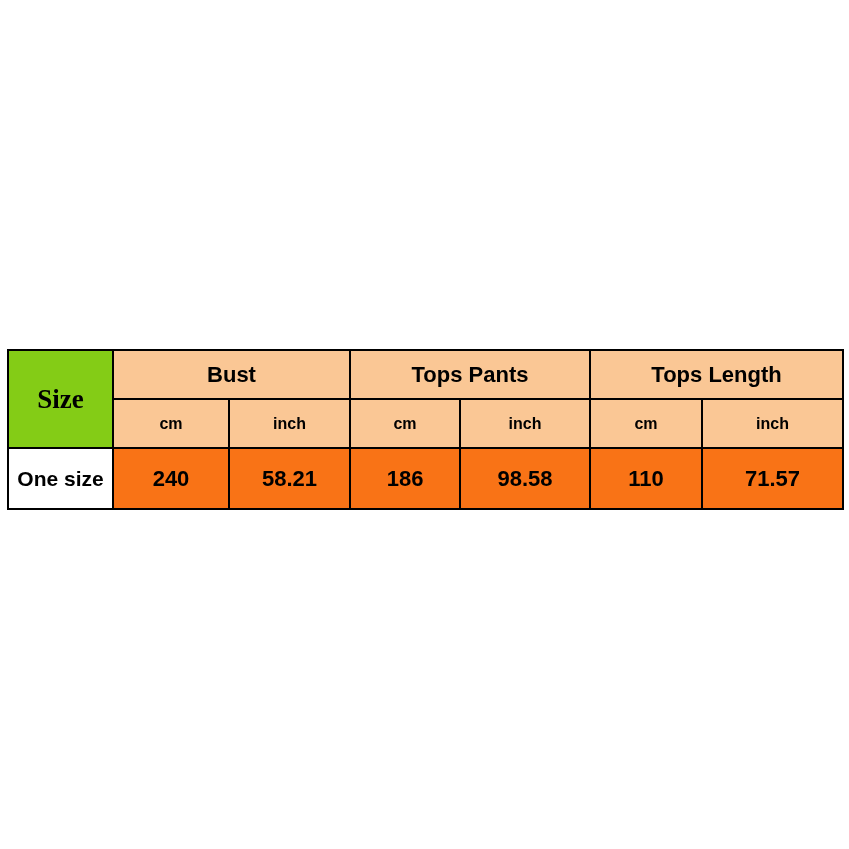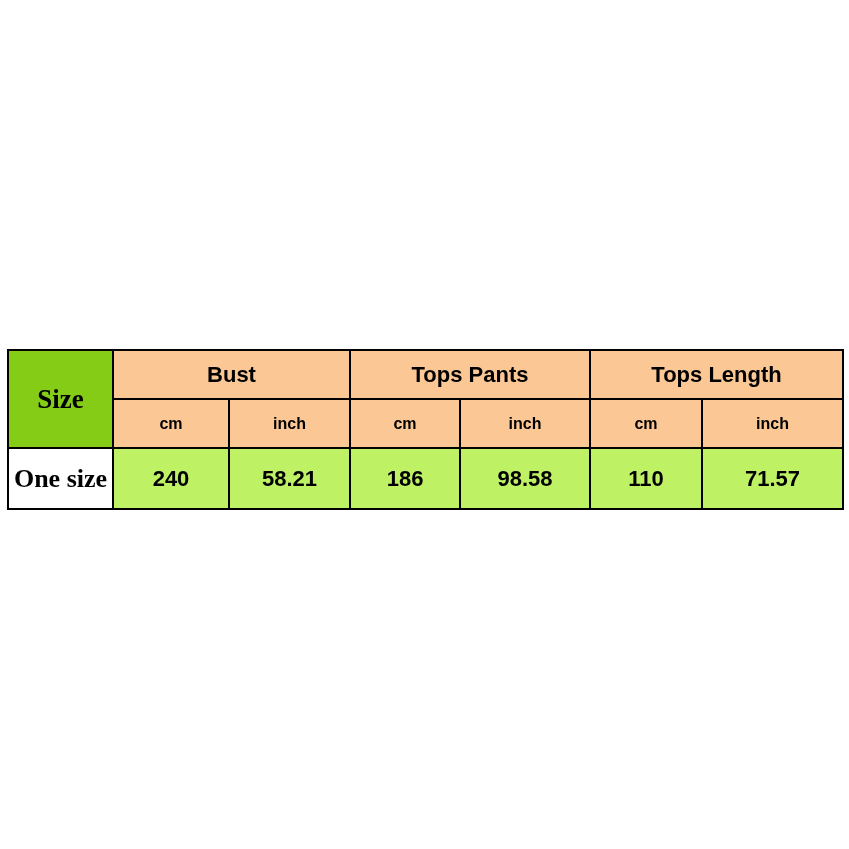--- a/index.html
+++ b/index.html
@@ -70,8 +70,7 @@
 
   td.rowlabel {
     background: #ffffff;
-    font-size: 26px;
-    font-family: Liberation Serif, serif;
+    font-size: 21px;
   }
 
   

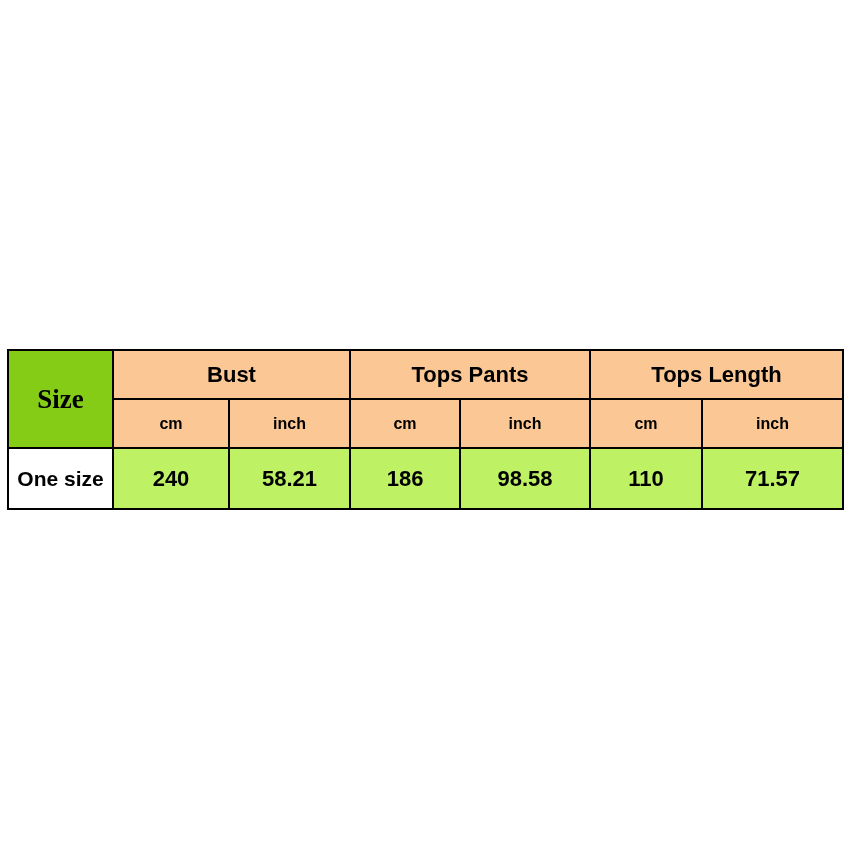--- a/index.html
+++ b/index.html
@@ -63,7 +63,7 @@
   }
 
   td.body-cell {
-    background: #bef264;
+    background: #f97316;
     font-size: 22px;
     height: 59px;
   }

